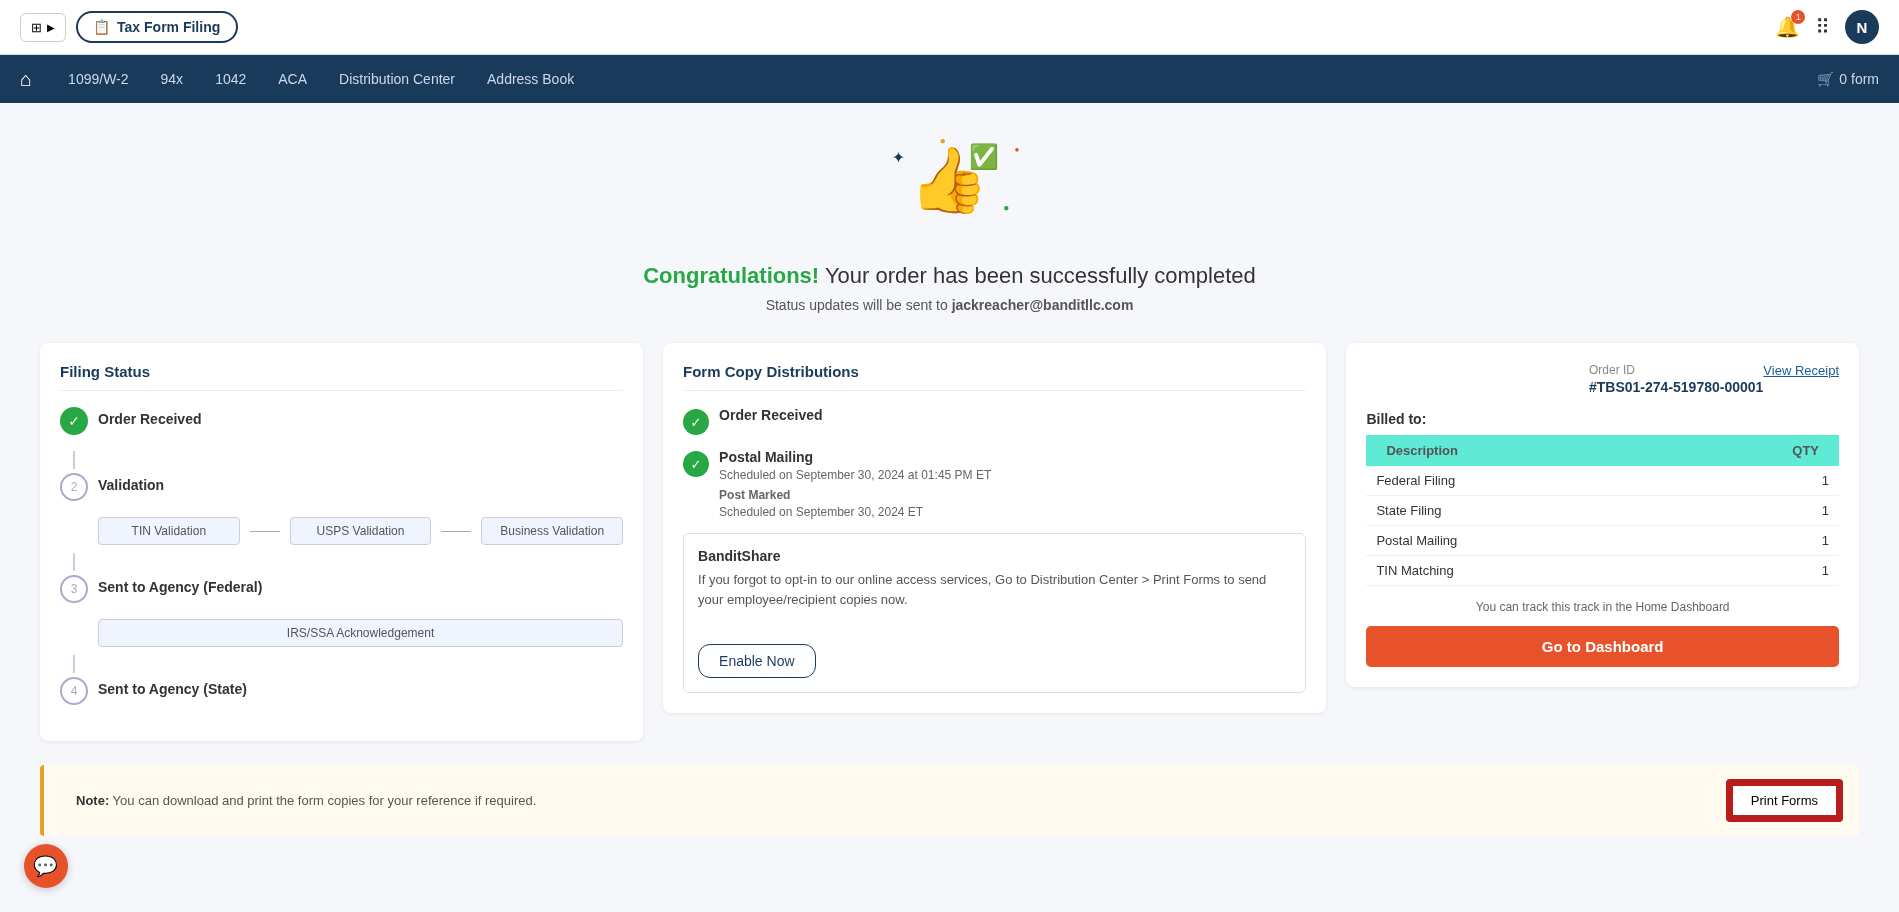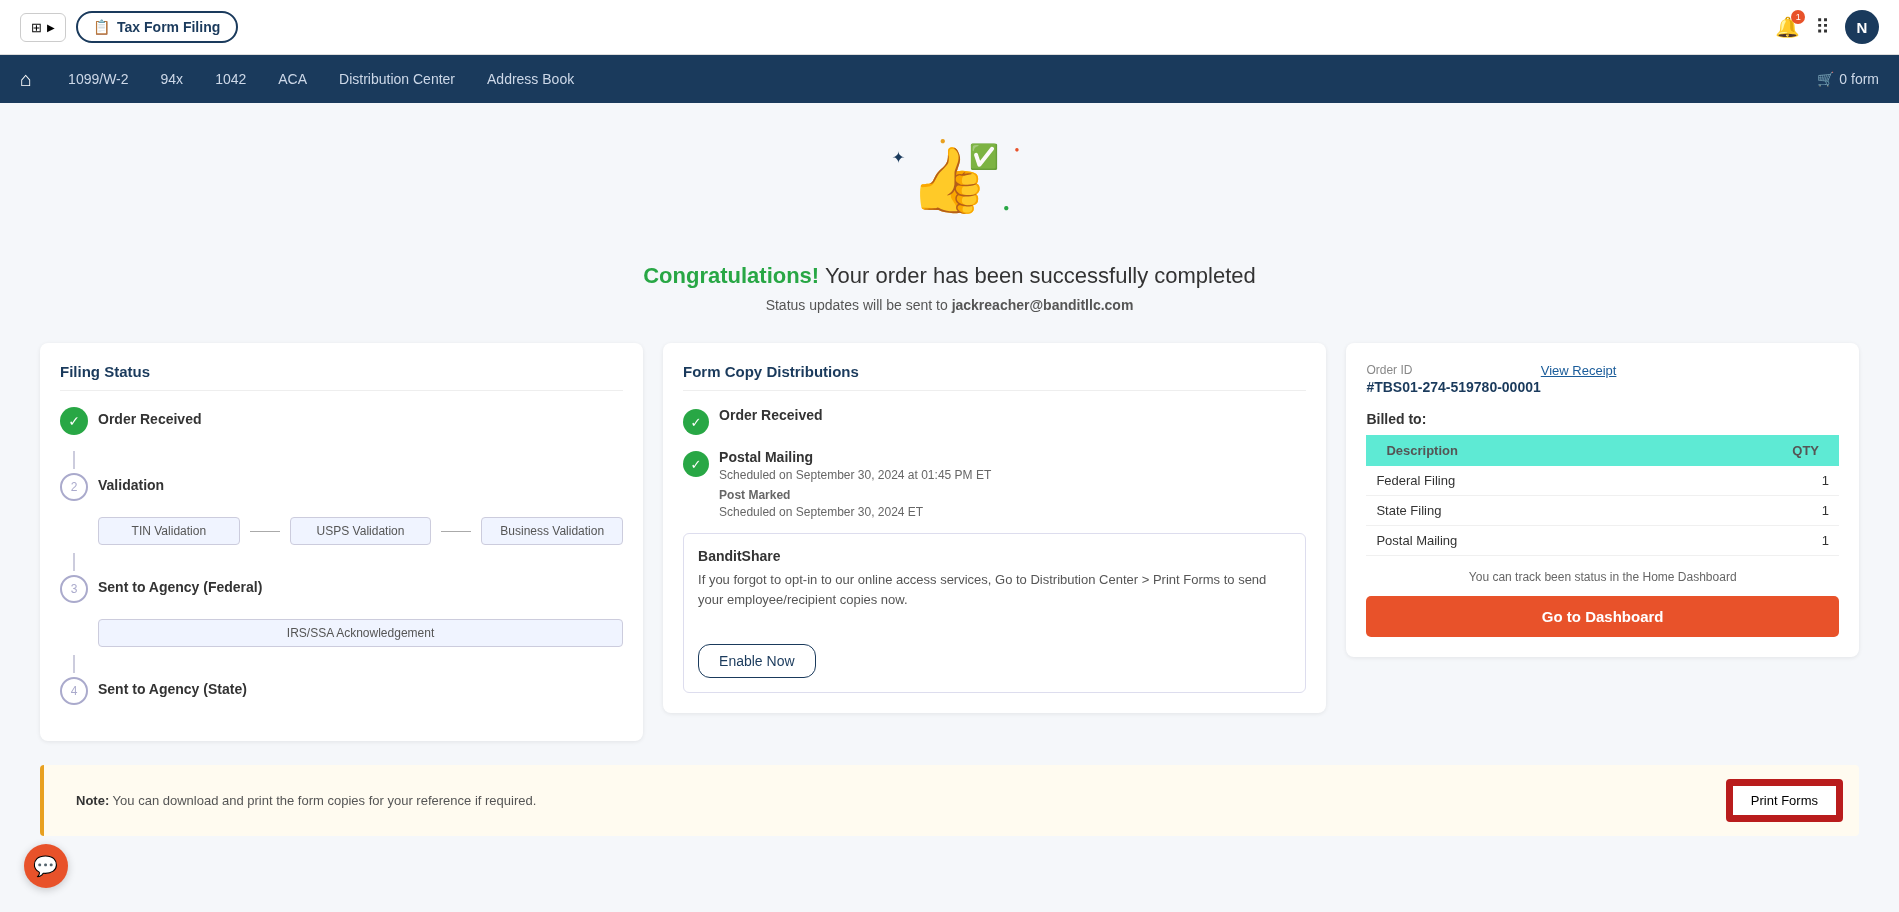--- a/index.html
+++ b/index.html
@@ -316,7 +316,7 @@
     .order-id-value { color: #1a3a5c; font-size: 14px; font-weight: bold; margin-top: 2px; margin-bottom: 2px; }
     .order-header-row {
       display: flex;
-      justify-content: flex-start;
+      justify-content: flex-end;
       align-items: flex-start;
       margin-bottom: 14px;
     }

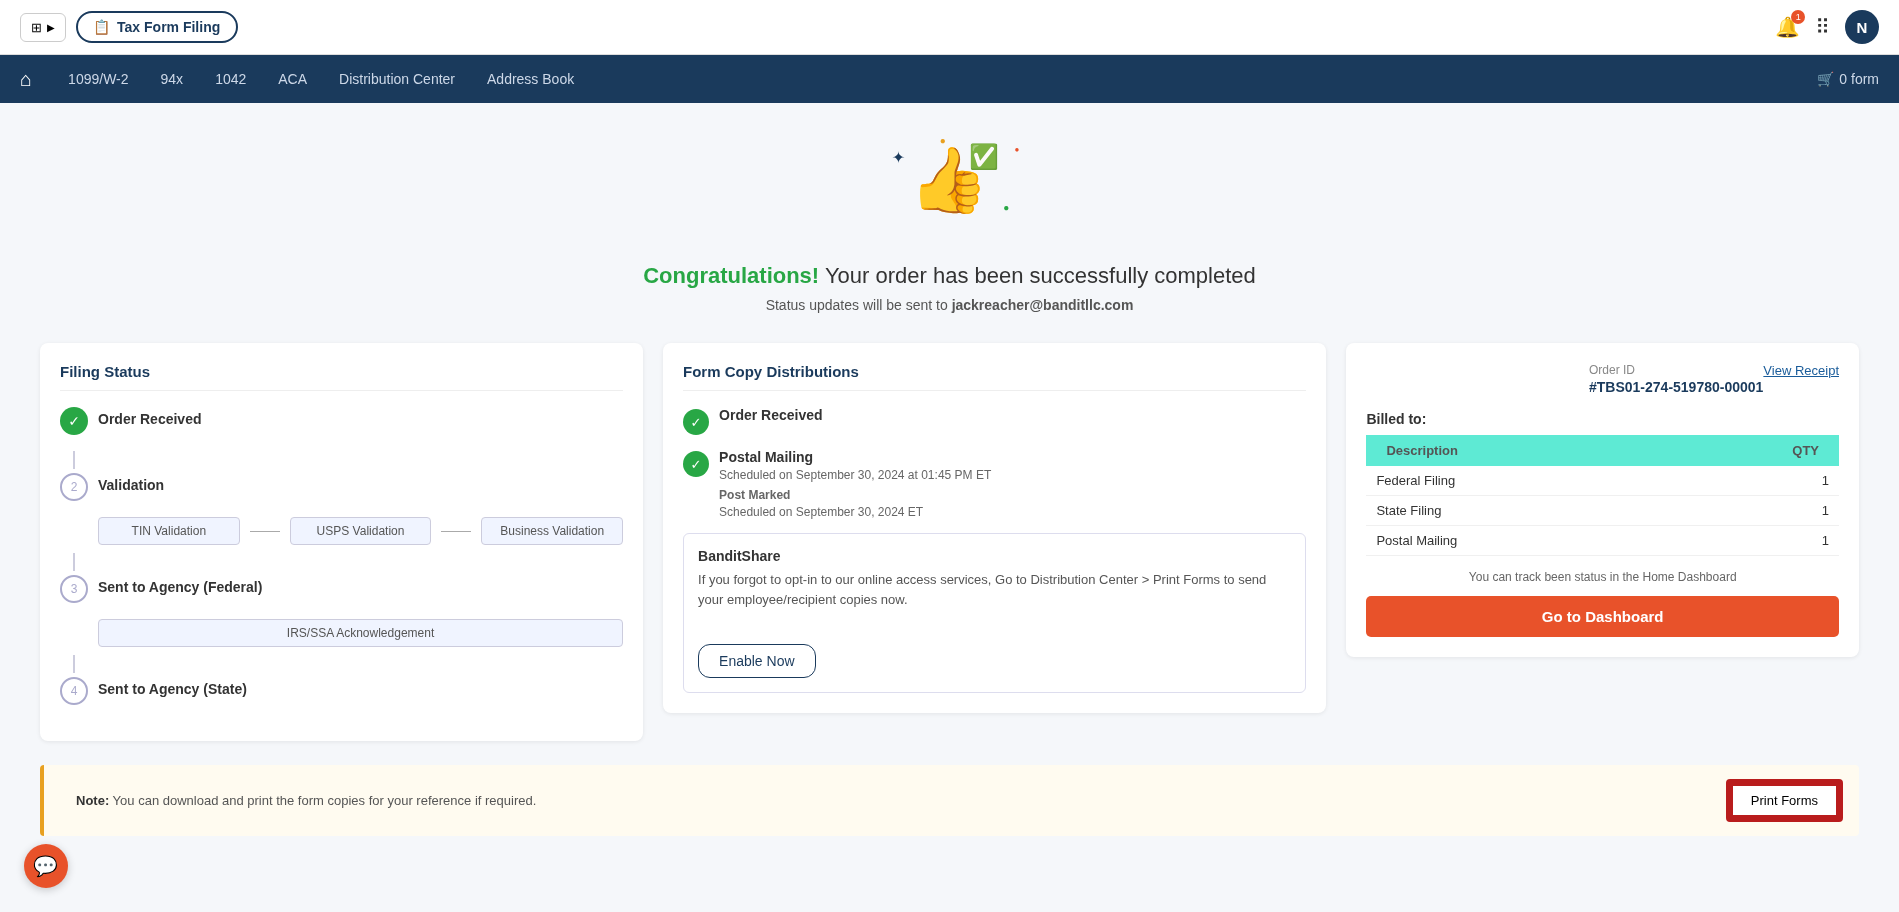--- a/index.html
+++ b/index.html
@@ -561,6 +561,10 @@
               <td>Postal Mailing</td>
               <td class="right">1</td>
             </tr>
+            <tr>
+              <td>TIN Matching</td>
+              <td class="right">1</td>
+            </tr>
           </tbody>
         </table>
         <div class="track-text">You can track been status in the Home Dashboard</div>

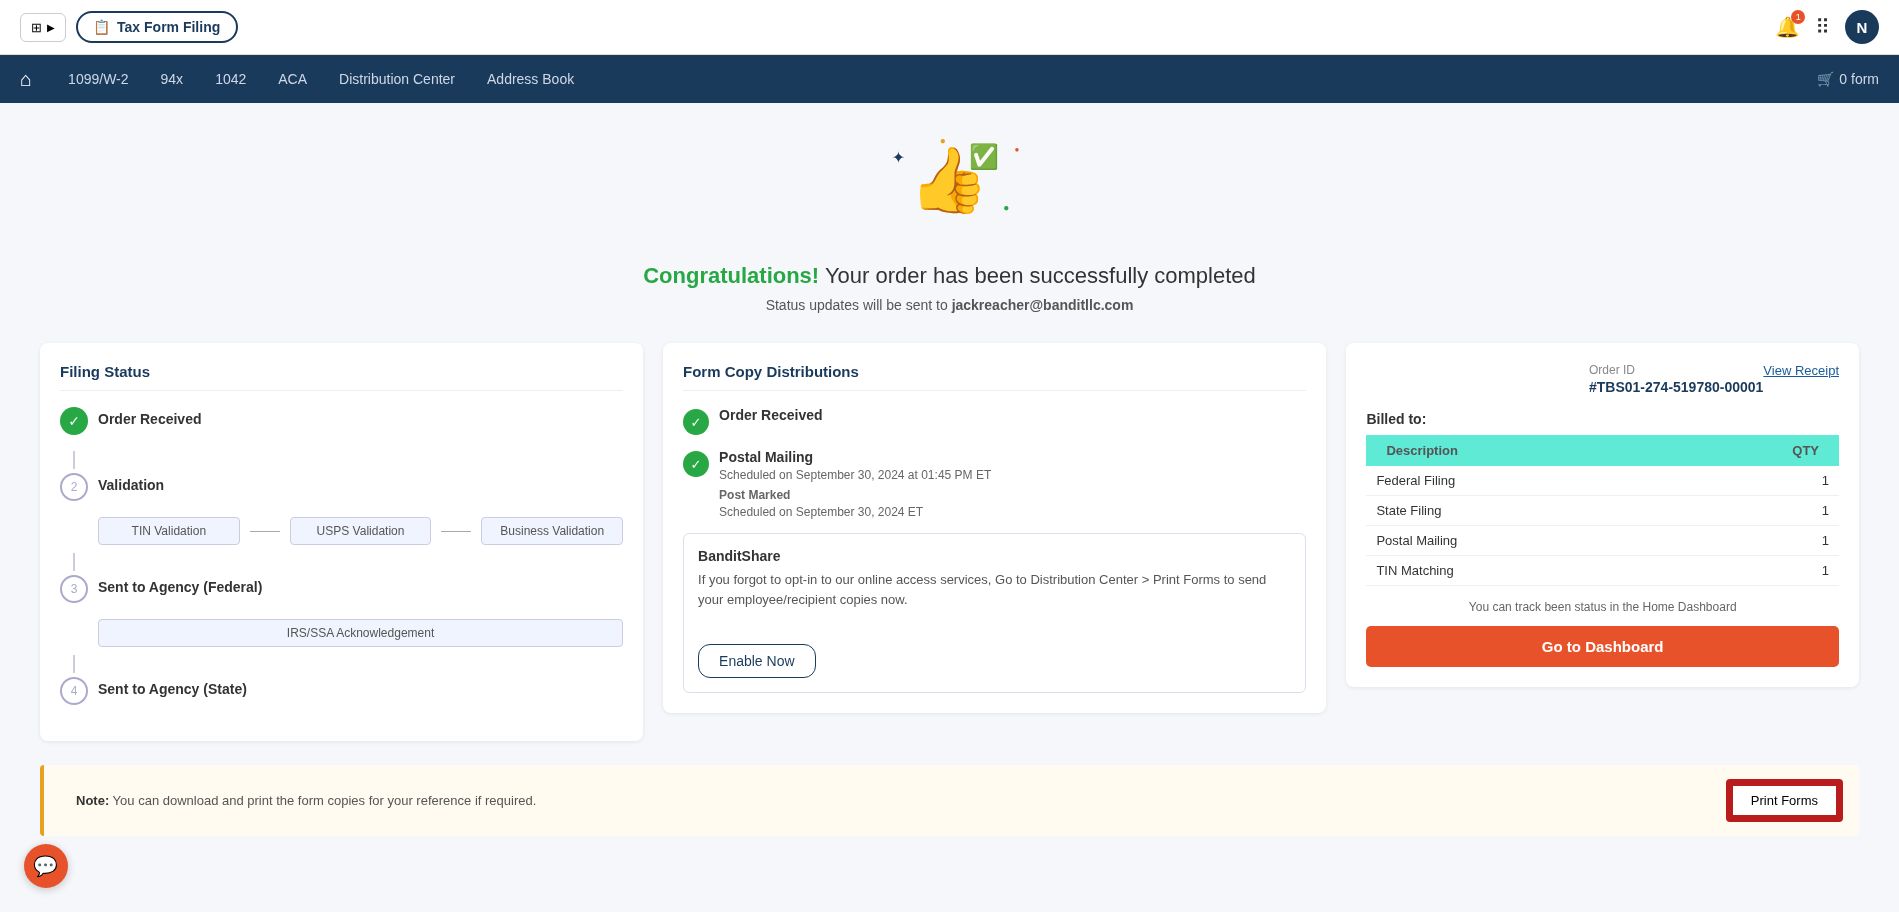--- a/index.html
+++ b/index.html
@@ -567,7 +567,7 @@
             </tr>
           </tbody>
         </table>
-        <div class="track-text">You can track been status in the Home Dashboard</div>
+        <div class="track-text">You can track this track in the Home Dashboard</div>
         <button class="dashboard-btn">Go to Dashboard</button>
       </div>
 

